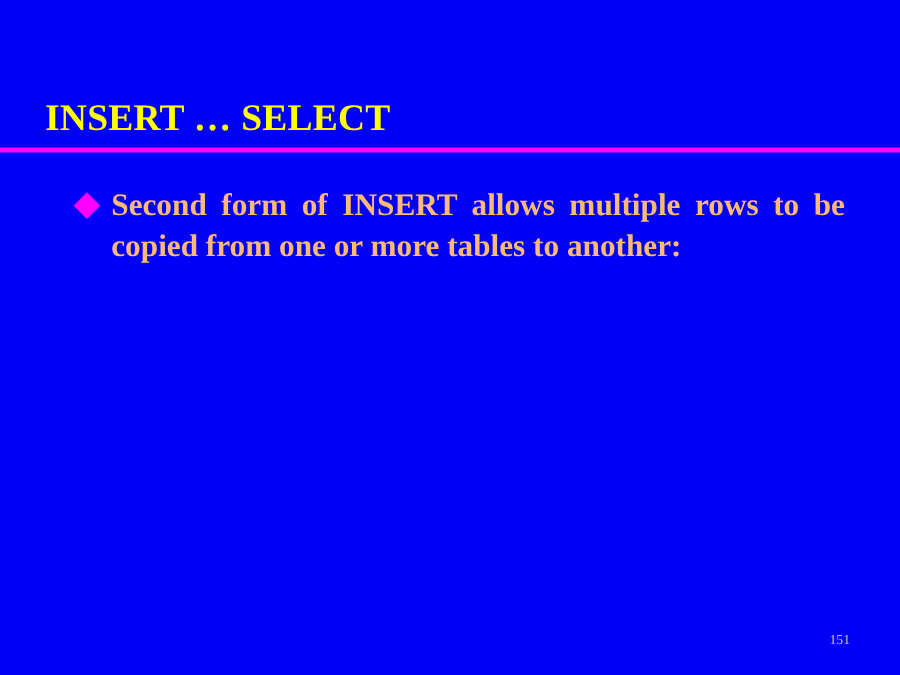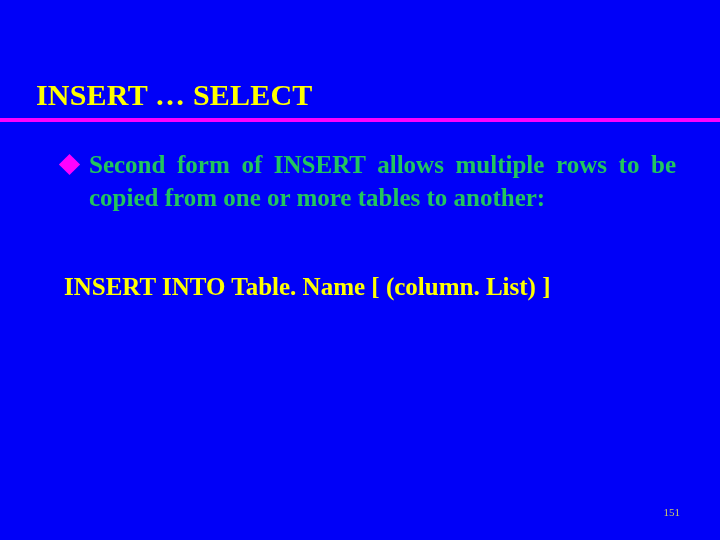--- a/index.html
+++ b/index.html
@@ -39,7 +39,7 @@
   .bullet-row {
     display: flex;
     align-items: flex-start;
-    color: #22c55e;
+    color: #fdba74;
     font-size: 25px;
     font-weight: bold;
     line-height: 1.32;

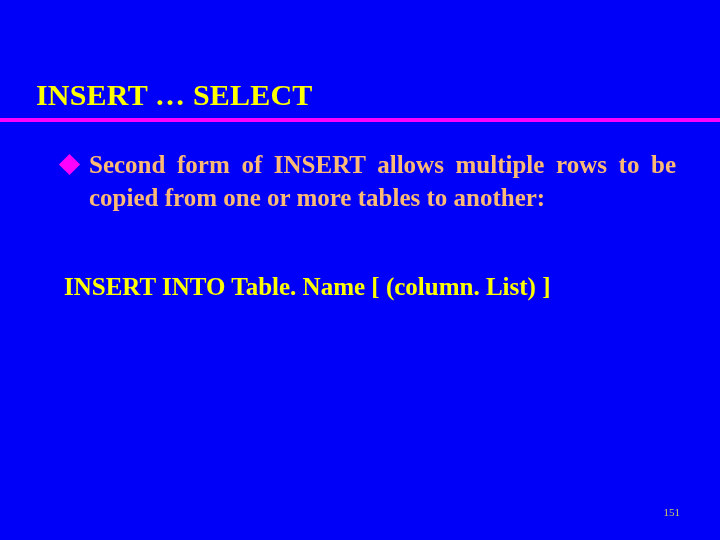--- a/index.html
+++ b/index.html
@@ -91,7 +91,6 @@
     </div>
 
     <div class="code-block">
-      <div>INSERT INTO Table. Name [ (column. List) ]</div>
     </div>
   </div>
 

